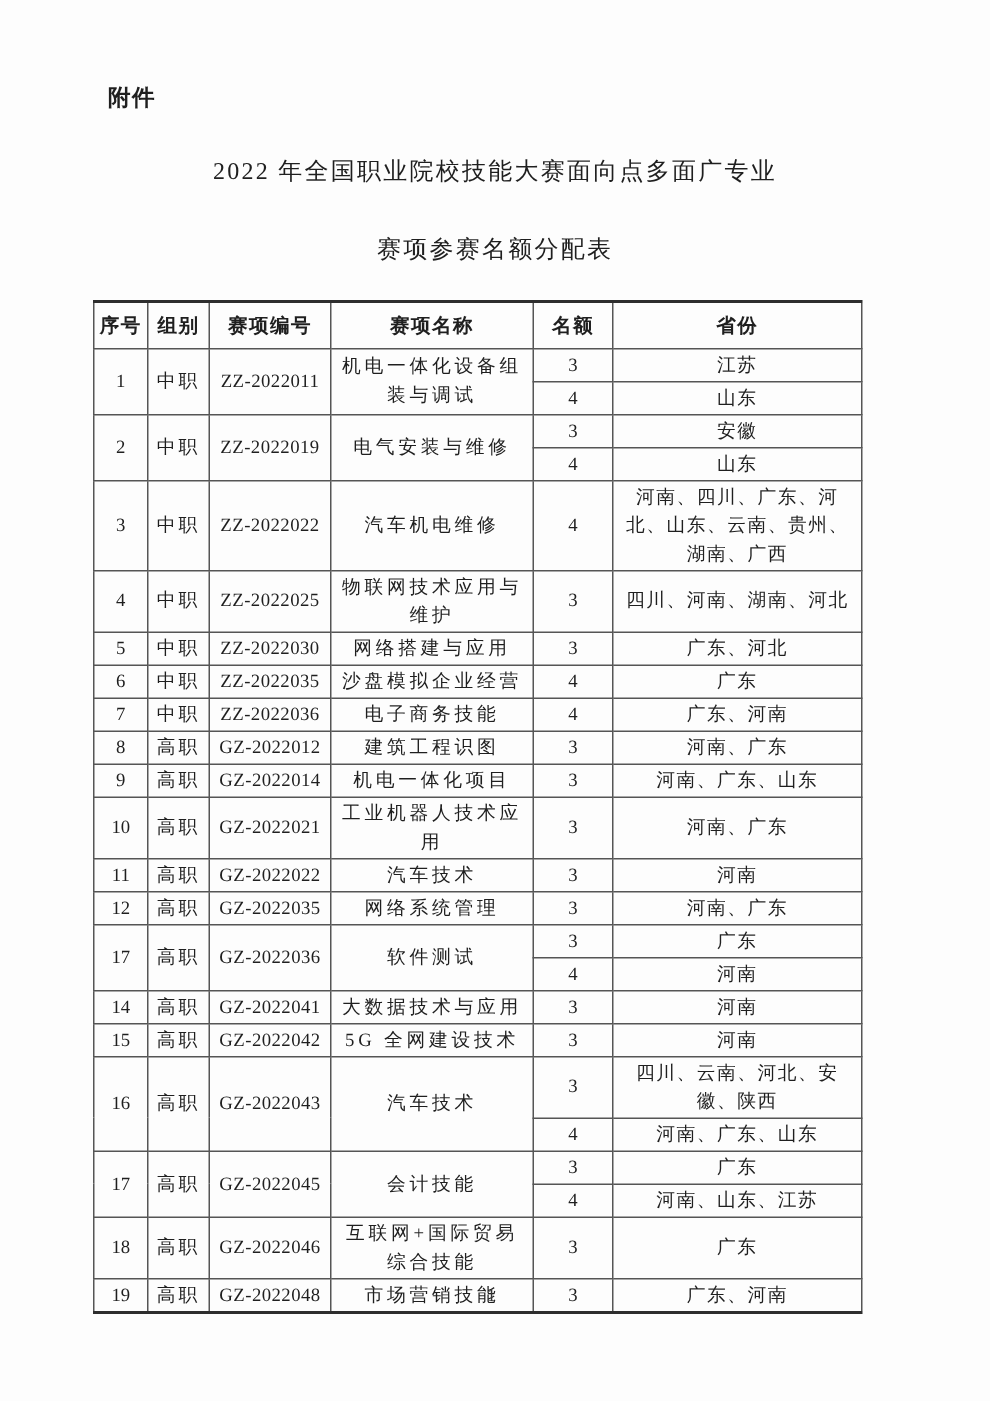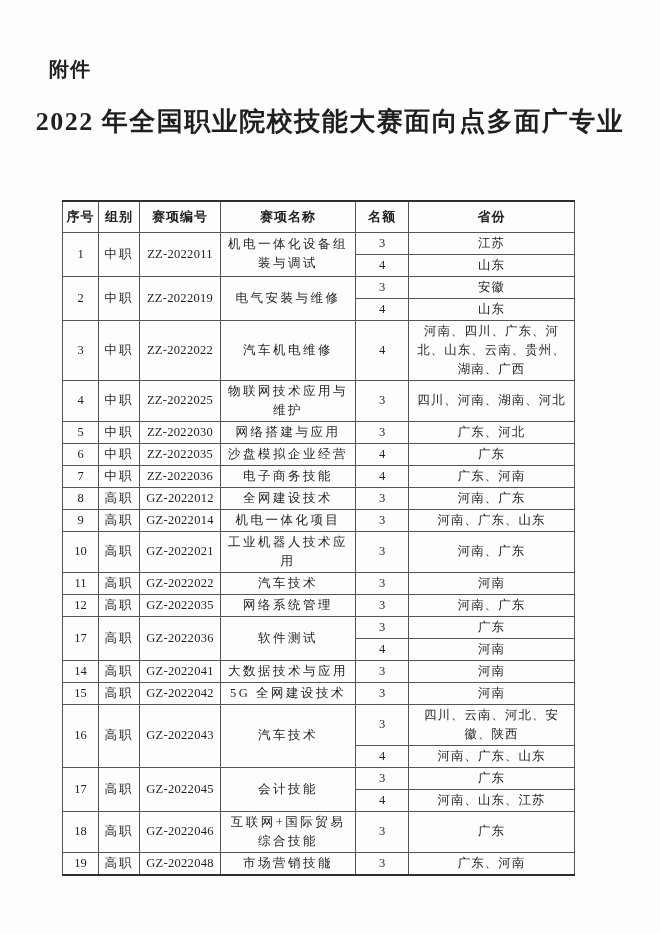--- a/index.html
+++ b/index.html
@@ -13,9 +13,9 @@
   }
   .page { position:absolute; inset:0; background:#fdfdfd; }
   .attachment {
-    position:absolute; left:49px; top:56px;
+    position:absolute; left:72px; top:56px;
     font-family:Liberation Mono, monospace;
-    font-weight:bold; font-size:20px; letter-spacing:1px;
+    font-weight:bold; font-size:15px; letter-spacing:1px;
   }
   .title {
     position:absolute; left:30px; width:600px;

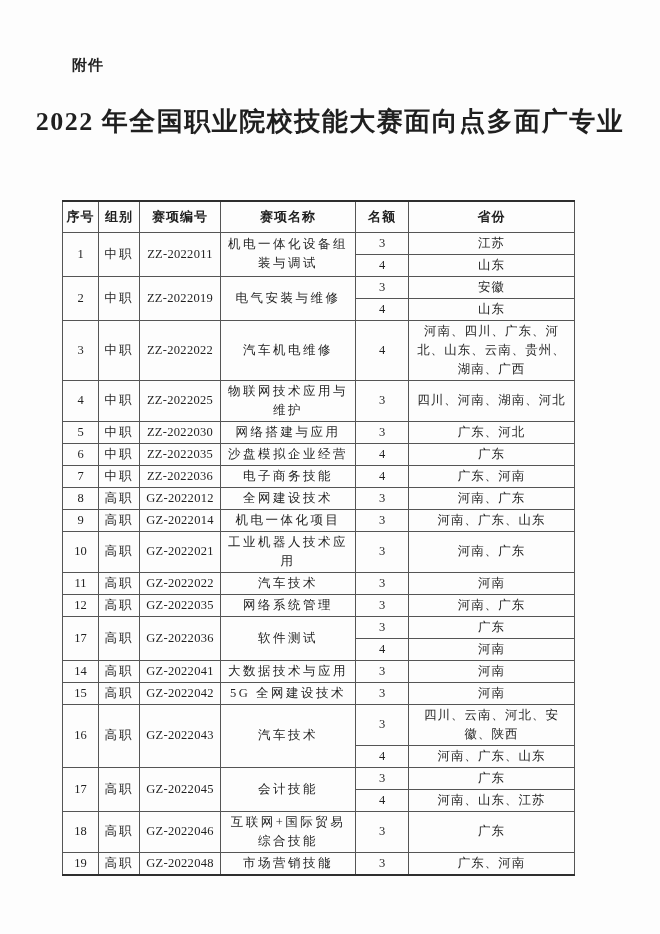--- a/index.html
+++ b/index.html
@@ -19,8 +19,8 @@
   }
   .title {
     position:absolute; left:30px; width:600px;
-    text-align:center; font-weight:bold;
-    font-size:26px; letter-spacing:1.5px;
+    text-align:center; font-weight:normal;
+    font-size:16px; letter-spacing:1.5px;
     white-space:nowrap;
   }
   .title.line1 { top:104px; }

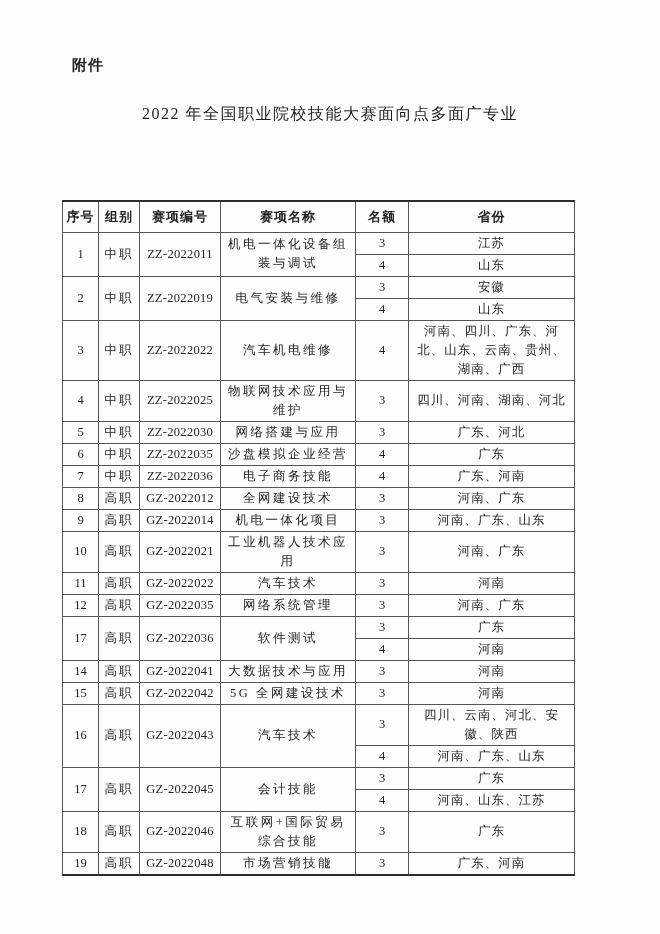--- a/index.html
+++ b/index.html
@@ -61,6 +61,7 @@
 
   <div class="title line1">2022 年全国职业院校技能大赛面向点多面广专业</div>
 
+  <div class="title line2">赛项参赛名额分配表</div>
 
   <table class="alloc">
     <colgroup>

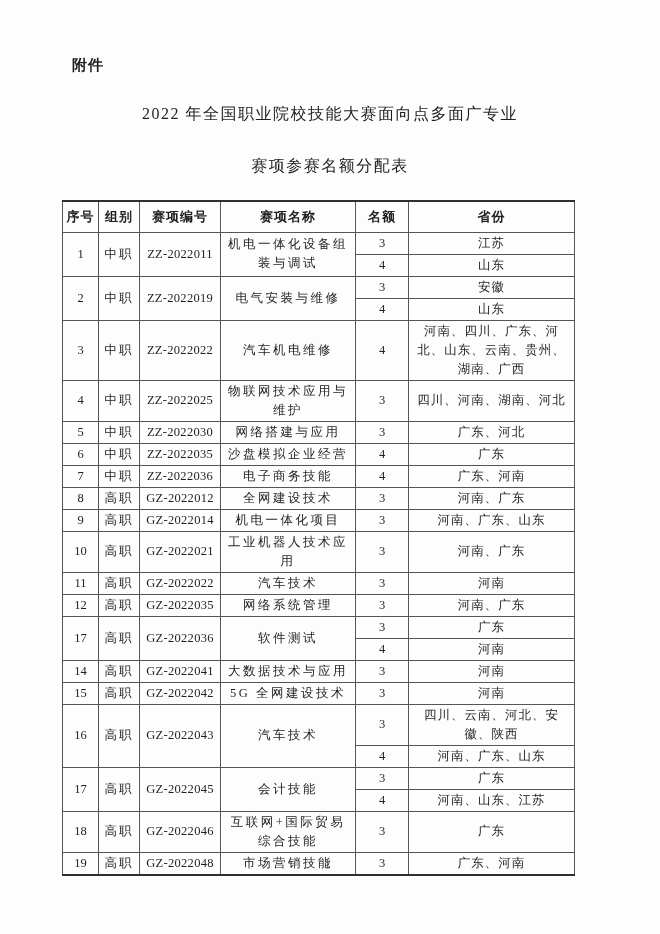--- a/index.html
+++ b/index.html
@@ -151,7 +151,7 @@
           <td class="c-seq">8</td>
           <td class="c-group">高职</td>
           <td class="c-code">GZ-2022012</td>
-          <td class="c-name">全网建设技术</td>
+          <td class="c-name">建筑工程识图</td>
           <td class="c-quota">3</td>
           <td class="c-prov">河南、广东</td>
         </tr>

